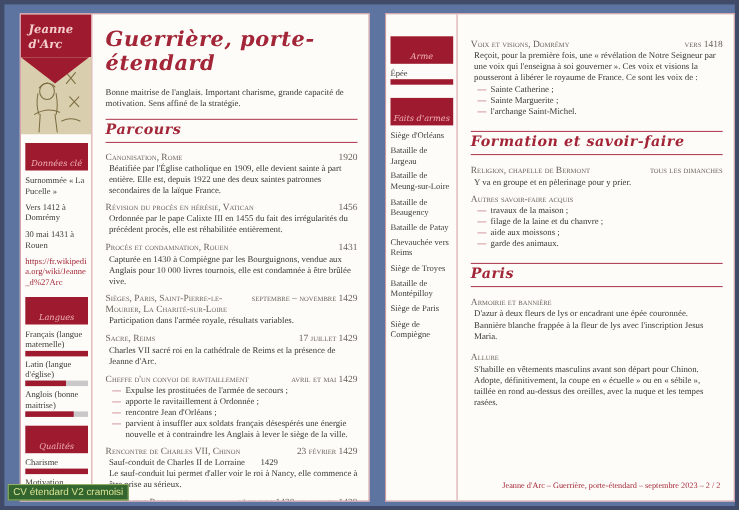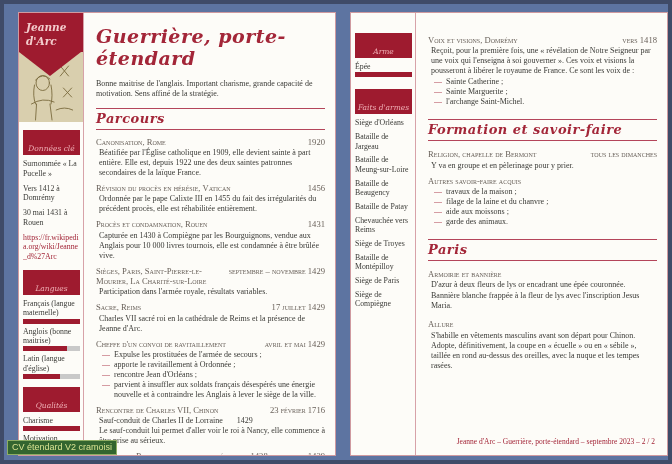--- a/index.html
+++ b/index.html
@@ -100,15 +100,15 @@
           </div>
       </div>
       <div class="skill">
+        <div class="skill-label">Latin (langue d'église)</div>
+        <div class="bar">
+            <div class="fill" style="width: 65%;"></div>
+          </div>
+      </div>
+      <div class="skill">
         <div class="skill-label">Anglois (bonne maitrise)</div>
         <div class="bar">
             <div class="fill" style="width: 78%;"></div>
-          </div>
-      </div>
-      <div class="skill">
-        <div class="skill-label">Latin (langue d'église)</div>
-        <div class="bar">
-            <div class="fill" style="width: 65%;"></div>
           </div>
       </div>
 

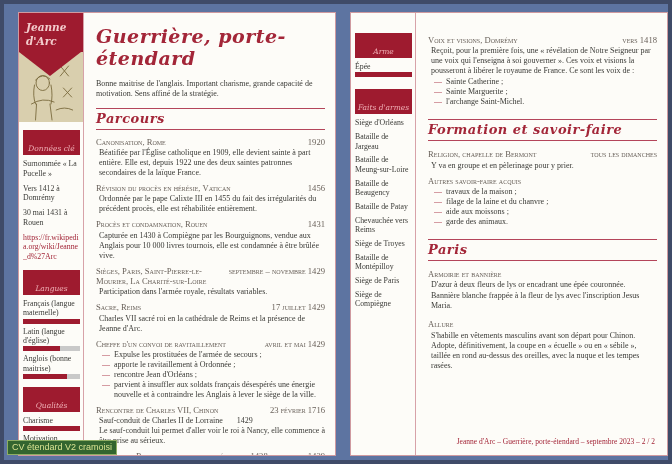--- a/index.html
+++ b/index.html
@@ -194,7 +194,7 @@
       <div class="entry">
         <div class="entry-head">
             <span class="entry-title">Rencontre de Charles VII, Chinon</span>
-            <span class="entry-date">23 février 1716</span>
+            <span class="entry-date">23 février 1429</span>
           </div>
         <div class="subline">
             <span>Sauf-conduit de Charles II de Lorraine</span>

